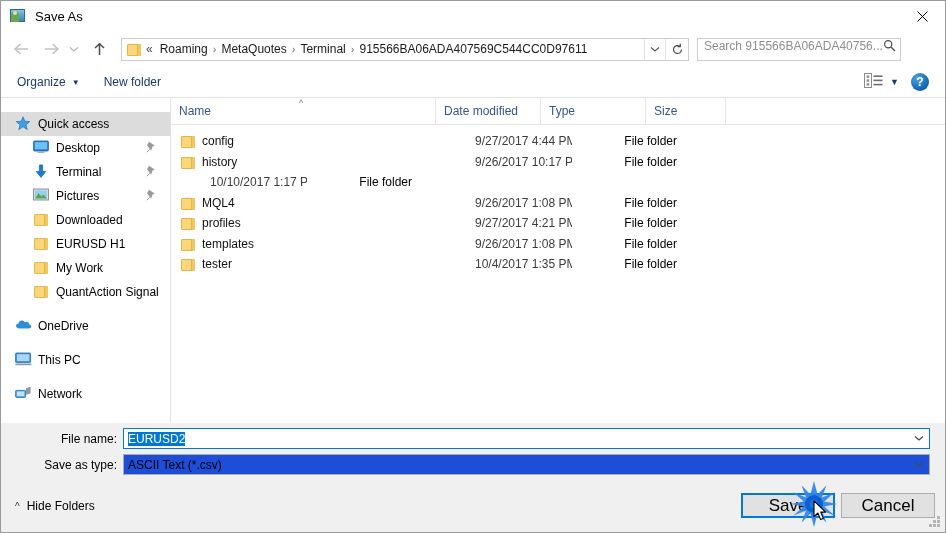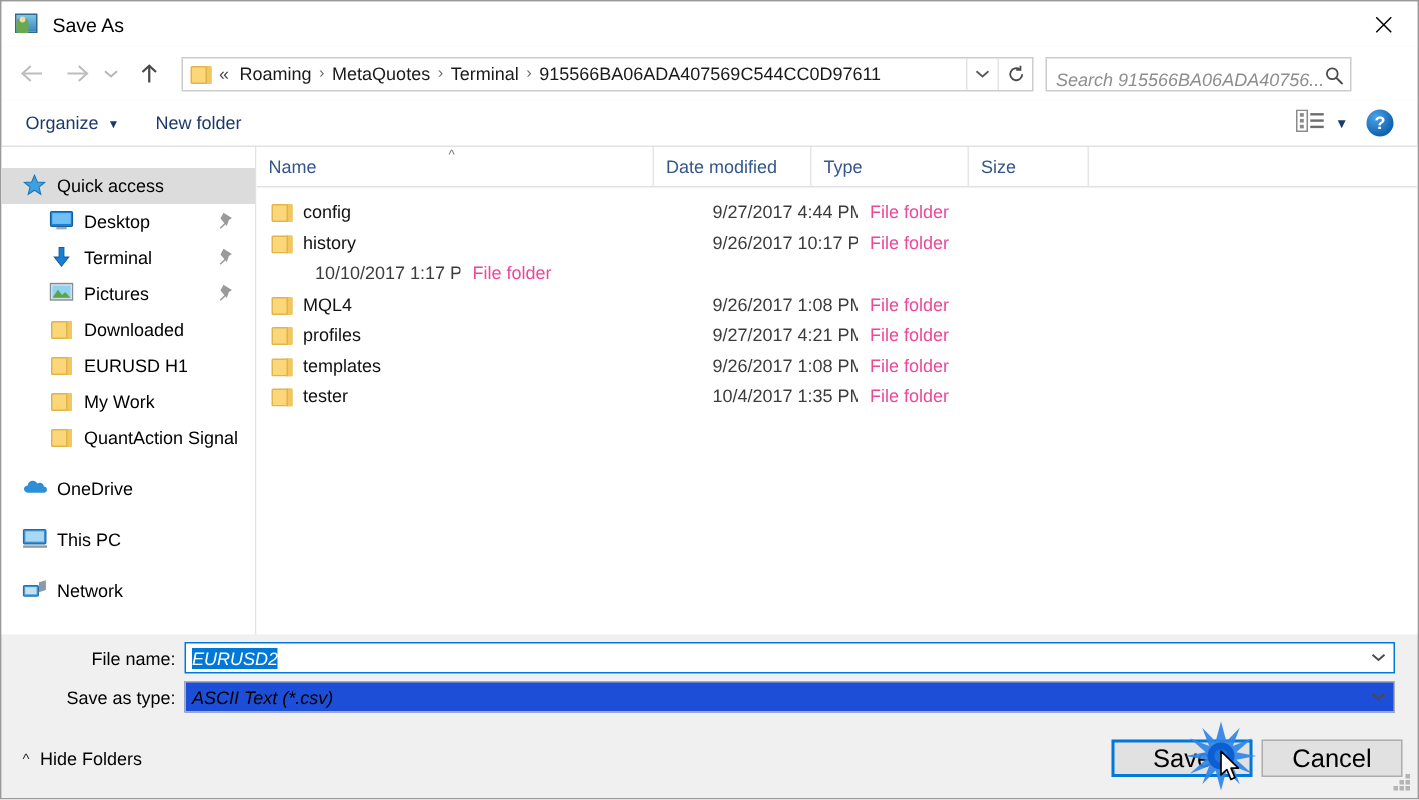--- a/index.html
+++ b/index.html
@@ -153,9 +153,8 @@
     border: 1px solid #cccccc;
     box-sizing: border-box;
     display: flex;
-    align-items: flex-end;
+    align-items: flex-start;
     padding: 0 4px 0 6px;
-    font-style: italic;
   }
   .search-text {
     flex: 1 1 auto;

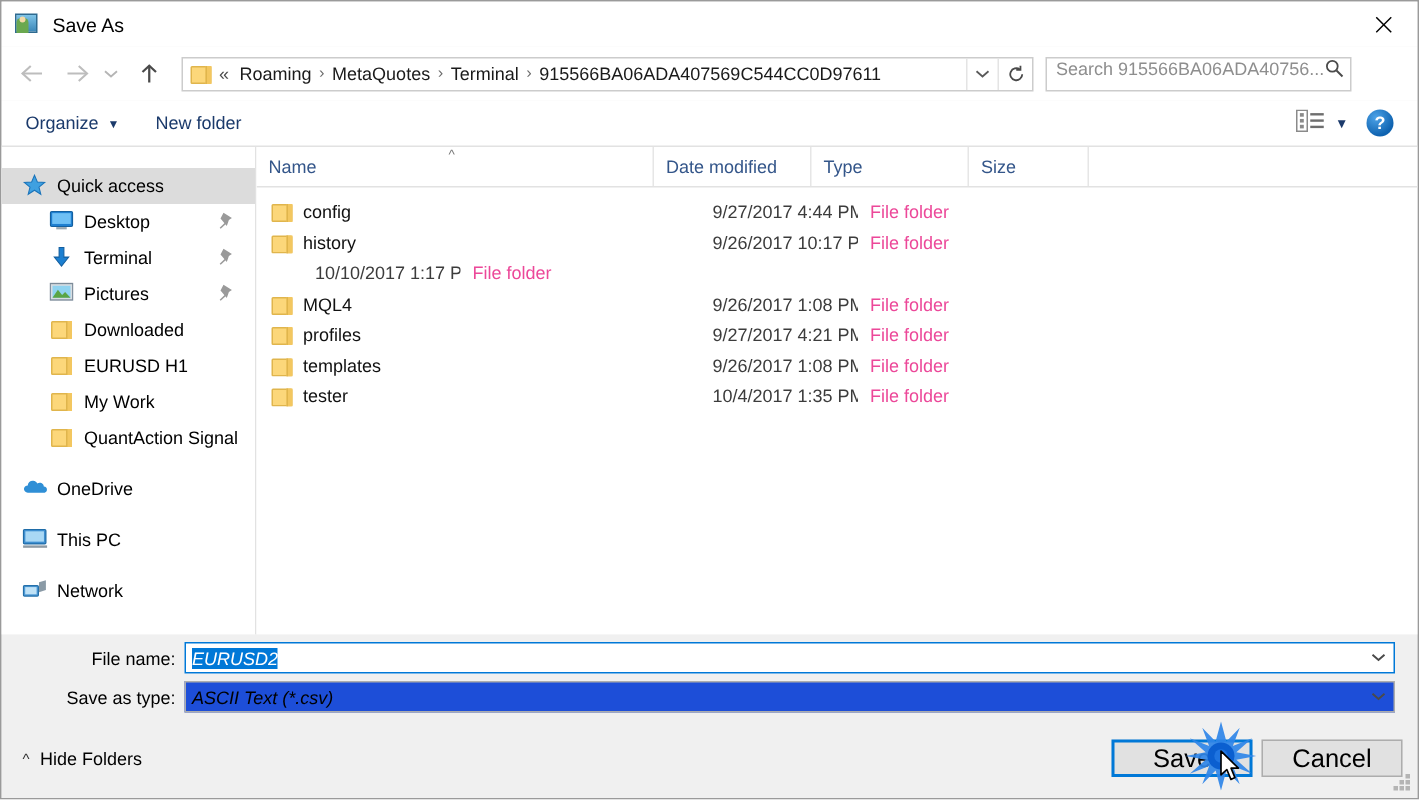--- a/index.html
+++ b/index.html
@@ -319,7 +319,7 @@
   .cell { white-space: nowrap; overflow: hidden; box-sizing: border-box; }
   .c-name { width: 265px; padding-left: 9px; display: flex; align-items: center; gap: 7px; }
   .c-date { width: 105px; padding-left: 8px; color: #3c3c3c; margin-left: 31px; }
-  .c-type { width: 105px; padding-left: 8px; color: #ec4899; }
+  .c-type { width: 105px; padding-left: 8px; color: #000000; text-align: right; }
   .c-size { width: 80px; padding-left: 8px; color: #3c3c3c; }
   .row-folder-icon { width: 15px; height: 14px; position: relative; flex: 0 0 auto; }
 

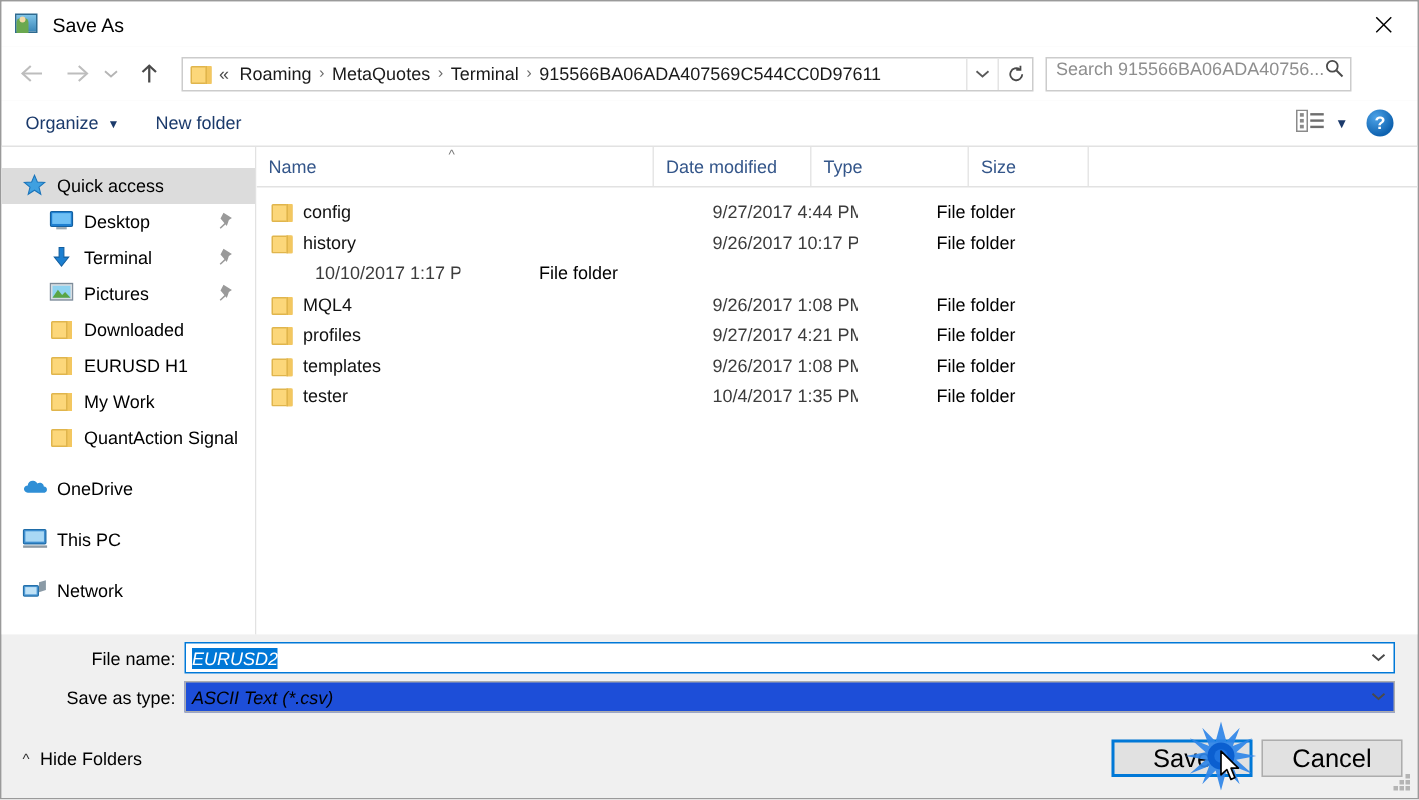--- a/index.html
+++ b/index.html
@@ -355,7 +355,6 @@
     display: flex;
     align-items: center;
     position: relative;
-    font-style: italic;
   }
   .combo-input {
     background: #ffffff;

